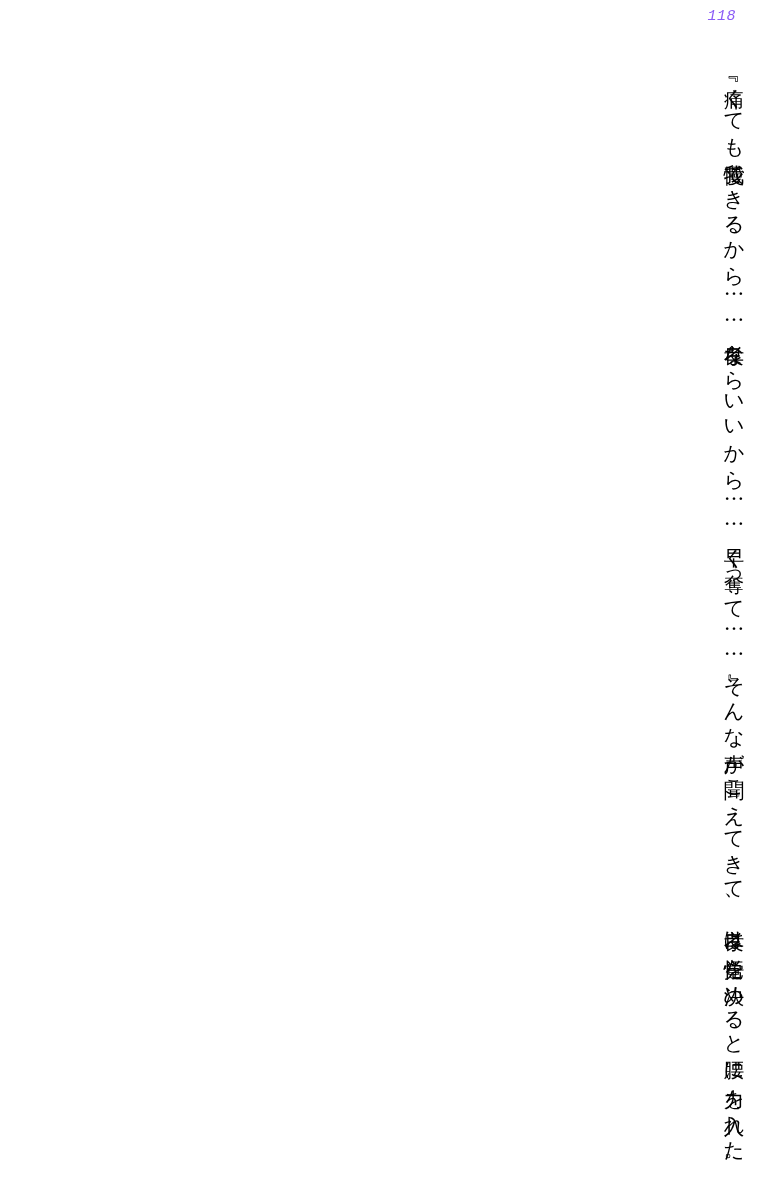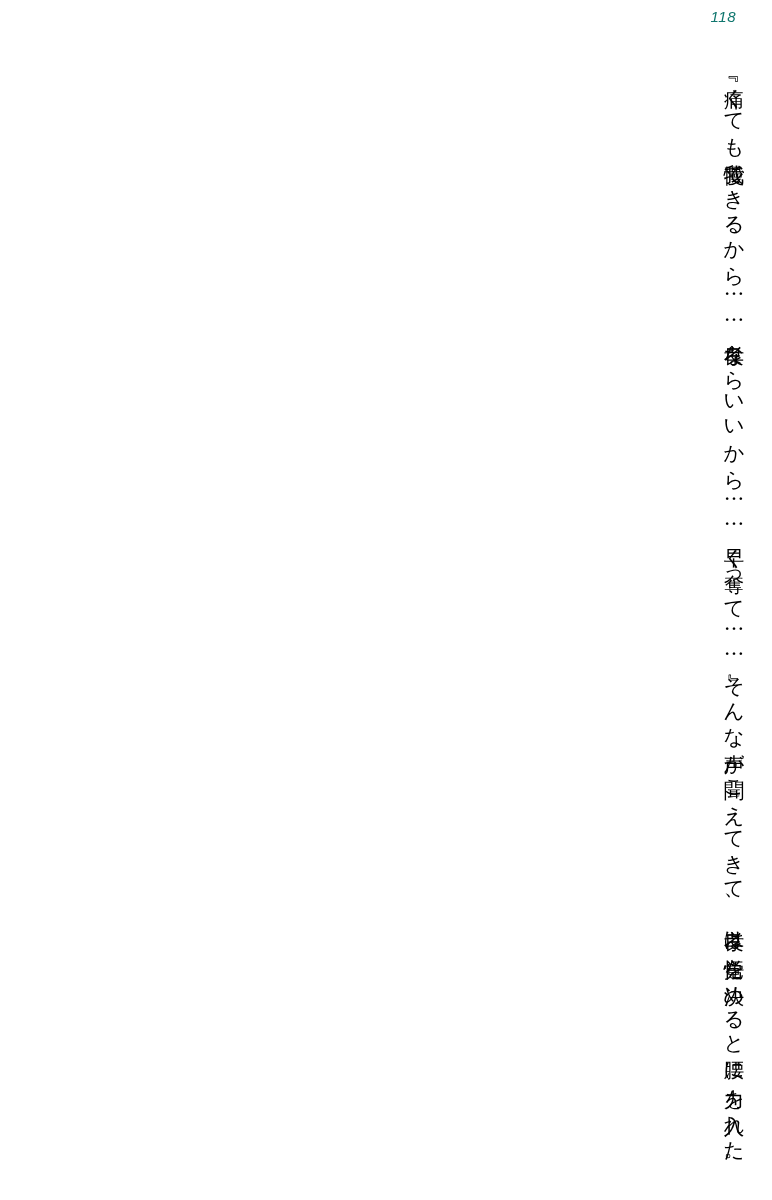--- a/index.html
+++ b/index.html
@@ -25,11 +25,11 @@
     position: absolute;
     top: 8px;
     right: 36px;
-    font-family: Liberation Sans, sans-serif;
+    font-family: Liberation Mono, monospace;
     font-style: italic;
     font-size: 15px;
     letter-spacing: 0.5px;
-    color: #0f766e;
+    color: #8b5cf6;
   }
   .text-block {
     position: absolute;

